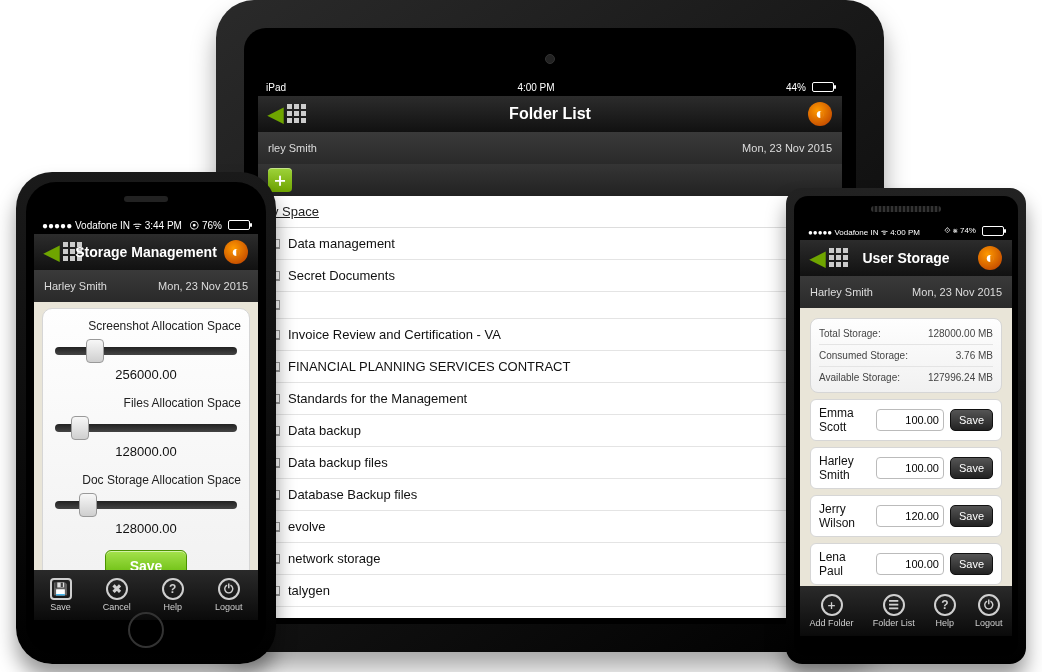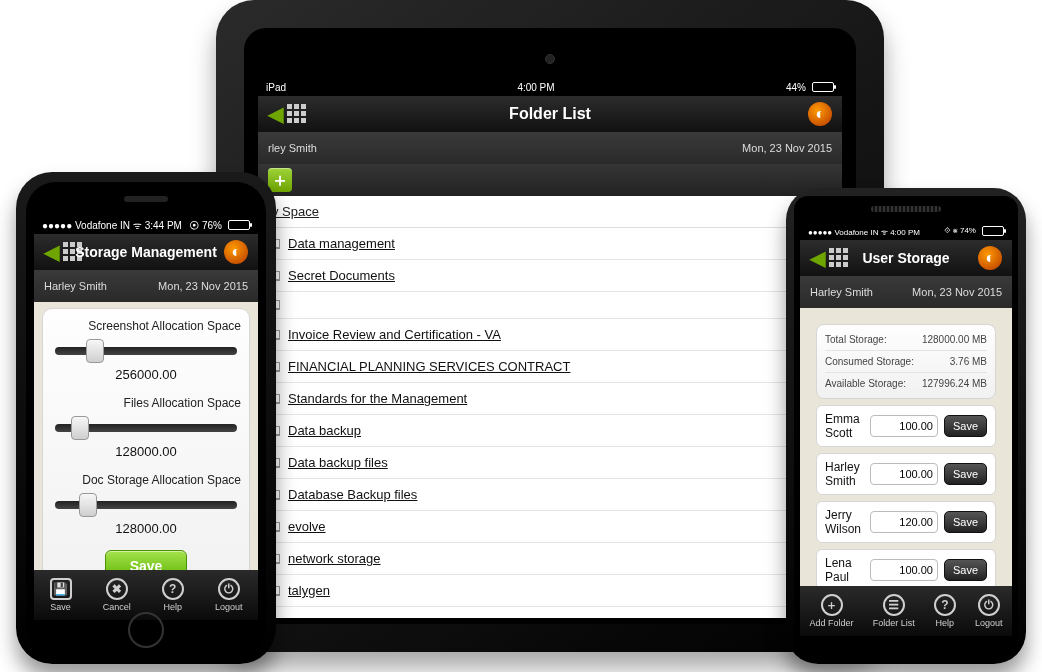--- a/index.html
+++ b/index.html
@@ -62,7 +62,7 @@
 .tab .ticon.sq{border-radius:4px}
 
 
-.android{position:absolute;right:16px;top:188px;width:240px;height:476px;background:linear-gradient(#222,#000);border-radius:32px;padding:8px;box-shadow:0 14px 20px rgba(0,0,0,.4)}
+.android{position:absolute;right:16px;top:188px;width:240px;height:476px;background:linear-gradient(#222,#000);border-radius:16px;padding:8px;box-shadow:0 14px 20px rgba(0,0,0,.4)}
 .android .bezel{background:#000;border-radius:14px;height:100%;padding:26px 6px 20px;position:relative}
 .android .spk{position:absolute;left:50%;top:10px;transform:translateX(-50%);width:70px;height:6px;border-radius:4px;background:repeating-linear-gradient(90deg,#333 0 2px,#111 2px 4px)}
 .android-screen{background:#fff;height:100%;display:flex;flex-direction:column;overflow:hidden}

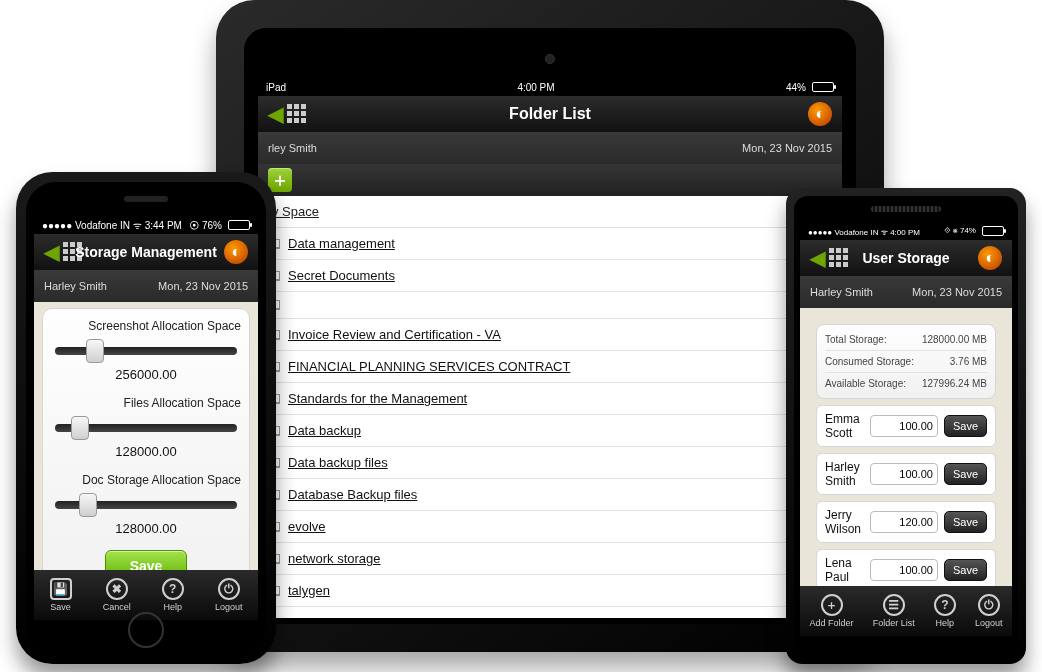--- a/index.html
+++ b/index.html
@@ -36,7 +36,7 @@
 .flist{list-style:none}
 .flist li{border-bottom:1px solid #e4e4e4;padding:8px 14px;font-size:13px;color:#222;display:flex;align-items:center;gap:8px}
 .flist li .f-icon{width:8px;height:10px;border:1px solid #999;border-bottom-width:2px;position:relative}
-.flist li a{color:#111;text-decoration:underline;cursor:pointer}
+.flist li a{color:#111;cursor:pointer}
 
 
 .iphone{position:absolute;left:16px;top:172px;width:260px;height:492px;background:linear-gradient(#1a1a1a,#000);border-radius:36px;padding:10px;box-shadow:0 14px 20px rgba(0,0,0,.4)}

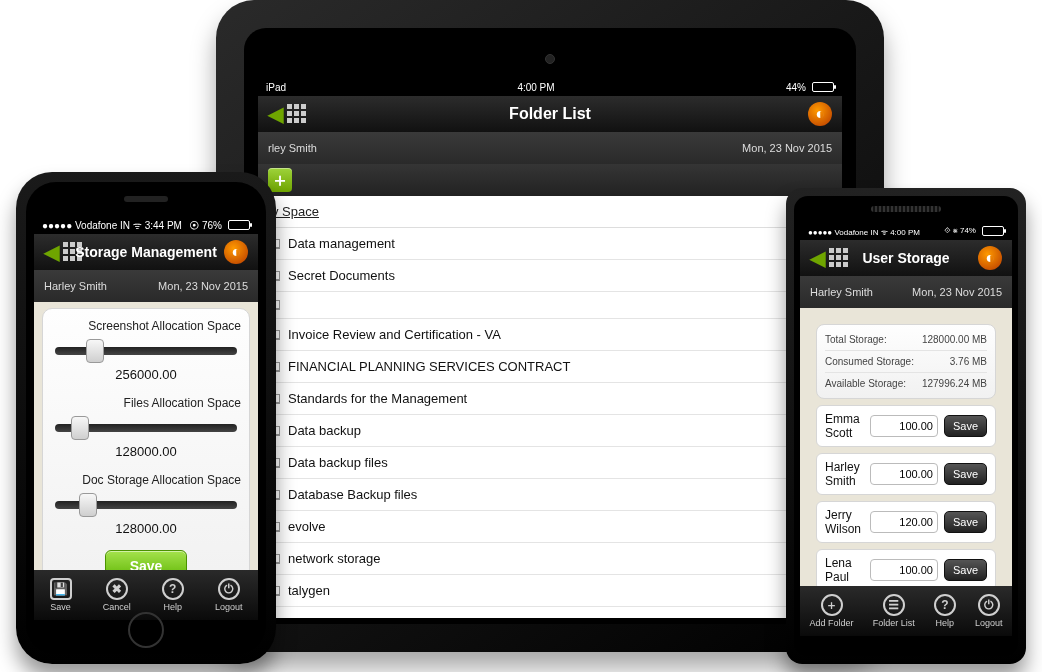--- a/index.html
+++ b/index.html
@@ -67,7 +67,7 @@
 .android .spk{position:absolute;left:50%;top:10px;transform:translateX(-50%);width:70px;height:6px;border-radius:4px;background:repeating-linear-gradient(90deg,#333 0 2px,#111 2px 4px)}
 .android-screen{background:#fff;height:100%;display:flex;flex-direction:column;overflow:hidden}
 
-.us-body{flex:1;background:#e9e5d8;overflow-y:auto;padding:16px}
+.us-body{flex:1;background:#e9e5d8;overflow-y:auto;padding:10px}
 .info-card{background:linear-gradient(#fefefe,#f1f1f1);border:1px solid #d6d6d6;border-radius:8px;padding:4px 8px;margin-bottom:6px}
 .info-row{display:flex;justify-content:space-between;font-size:10px;color:#444;padding:5px 0;border-bottom:1px solid #e4e4e4}
 .info-row:last-child{border-bottom:none}

